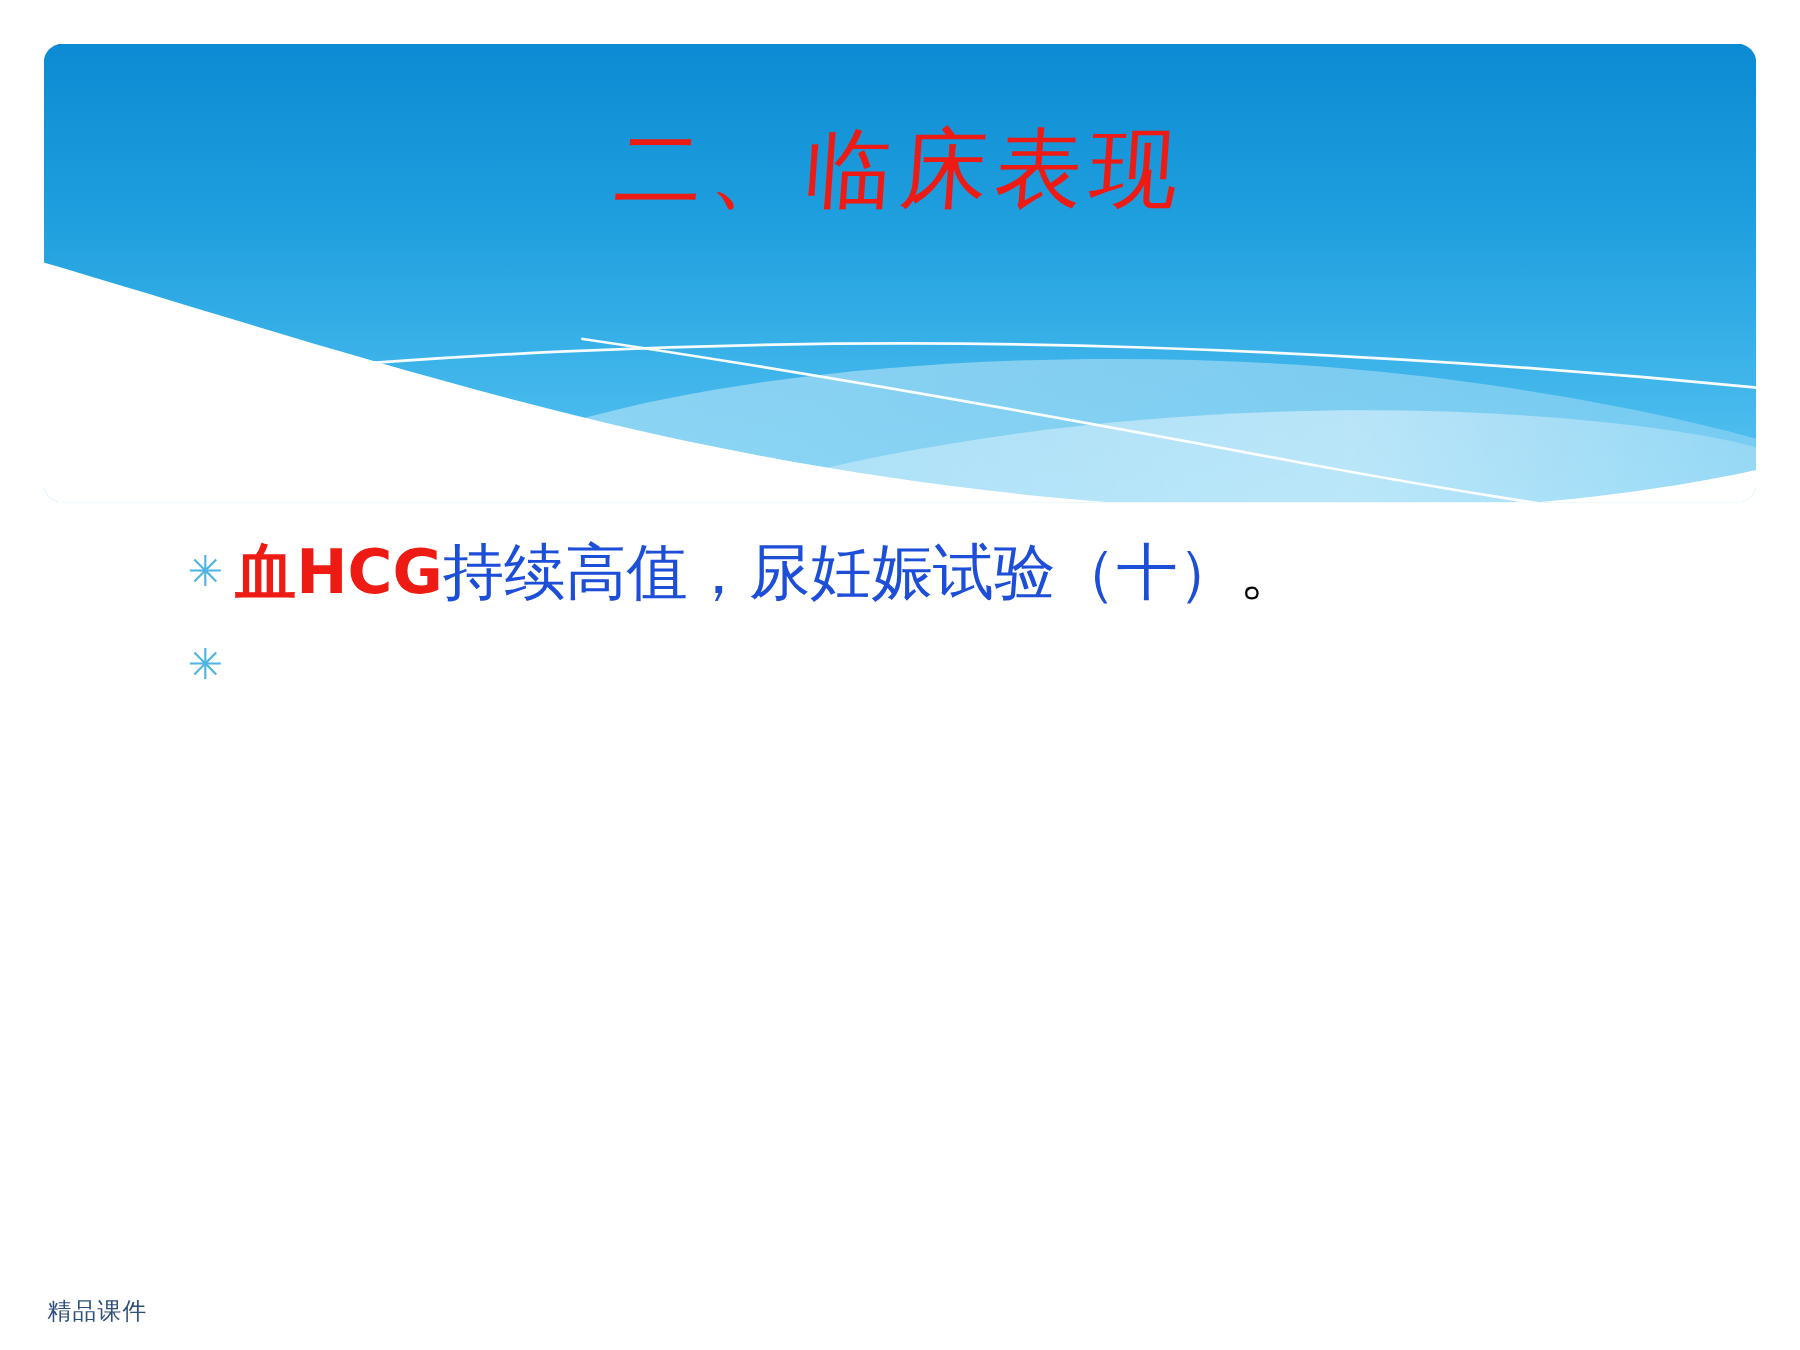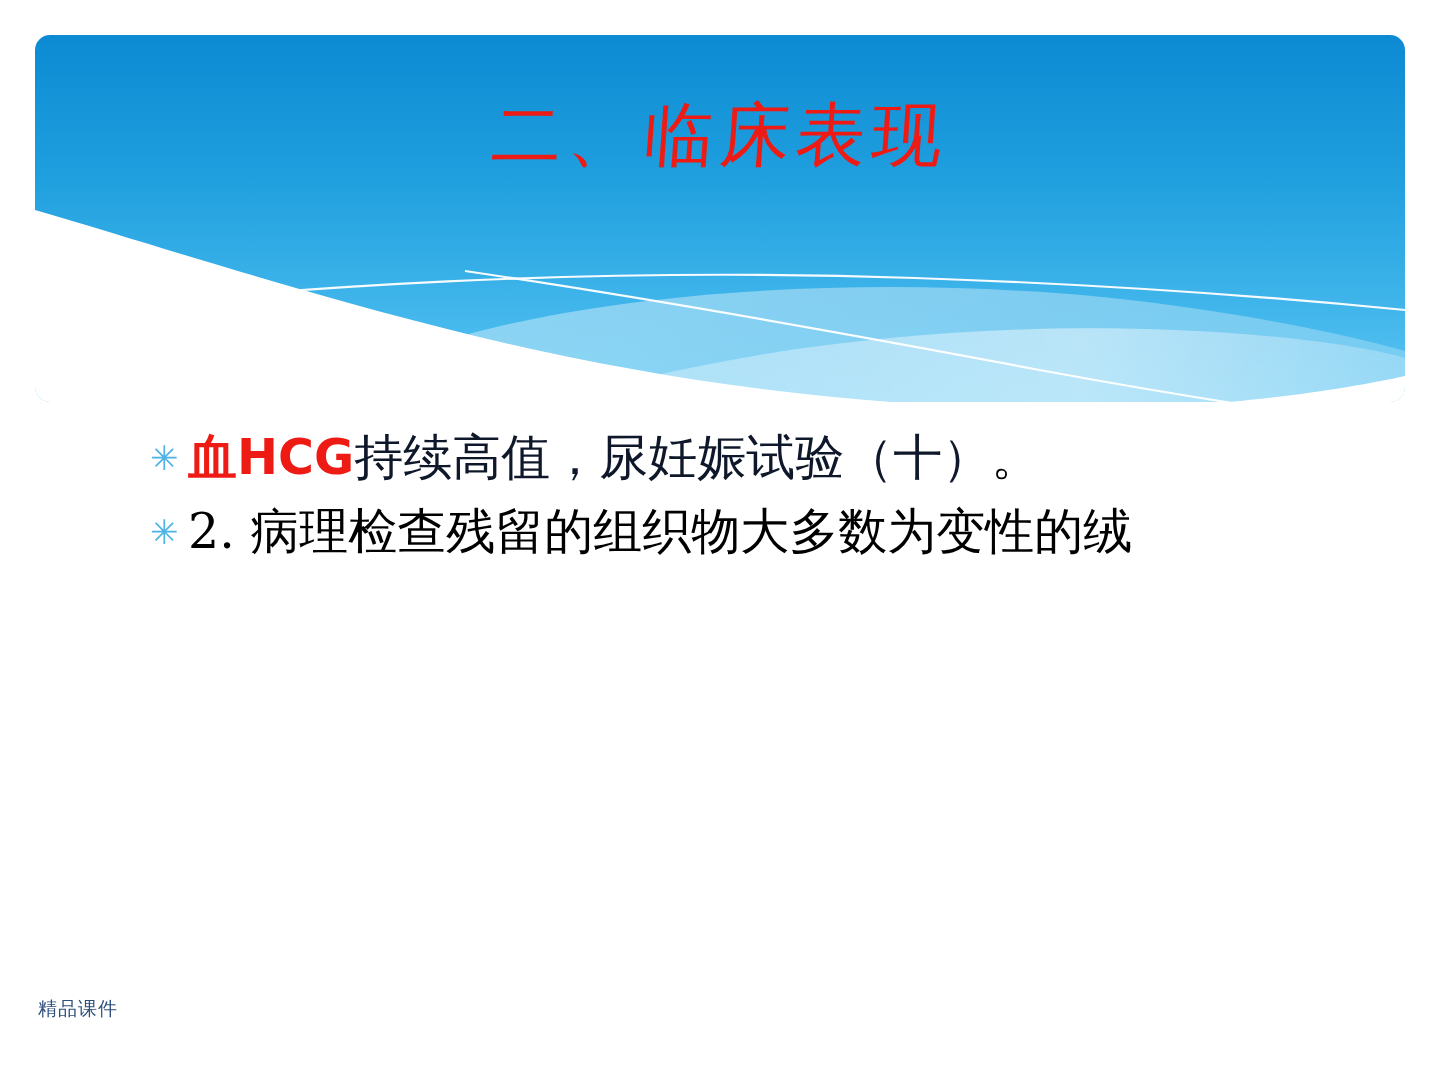--- a/index.html
+++ b/index.html
@@ -90,7 +90,7 @@
     letter-spacing: 0px;
   }
   .bullet-text .seg-red {
-    color: #0f172a;
+    color: #1d4ed8;
   }
   .bullet-text .seg-red-bold {
     color: #ee1b14;

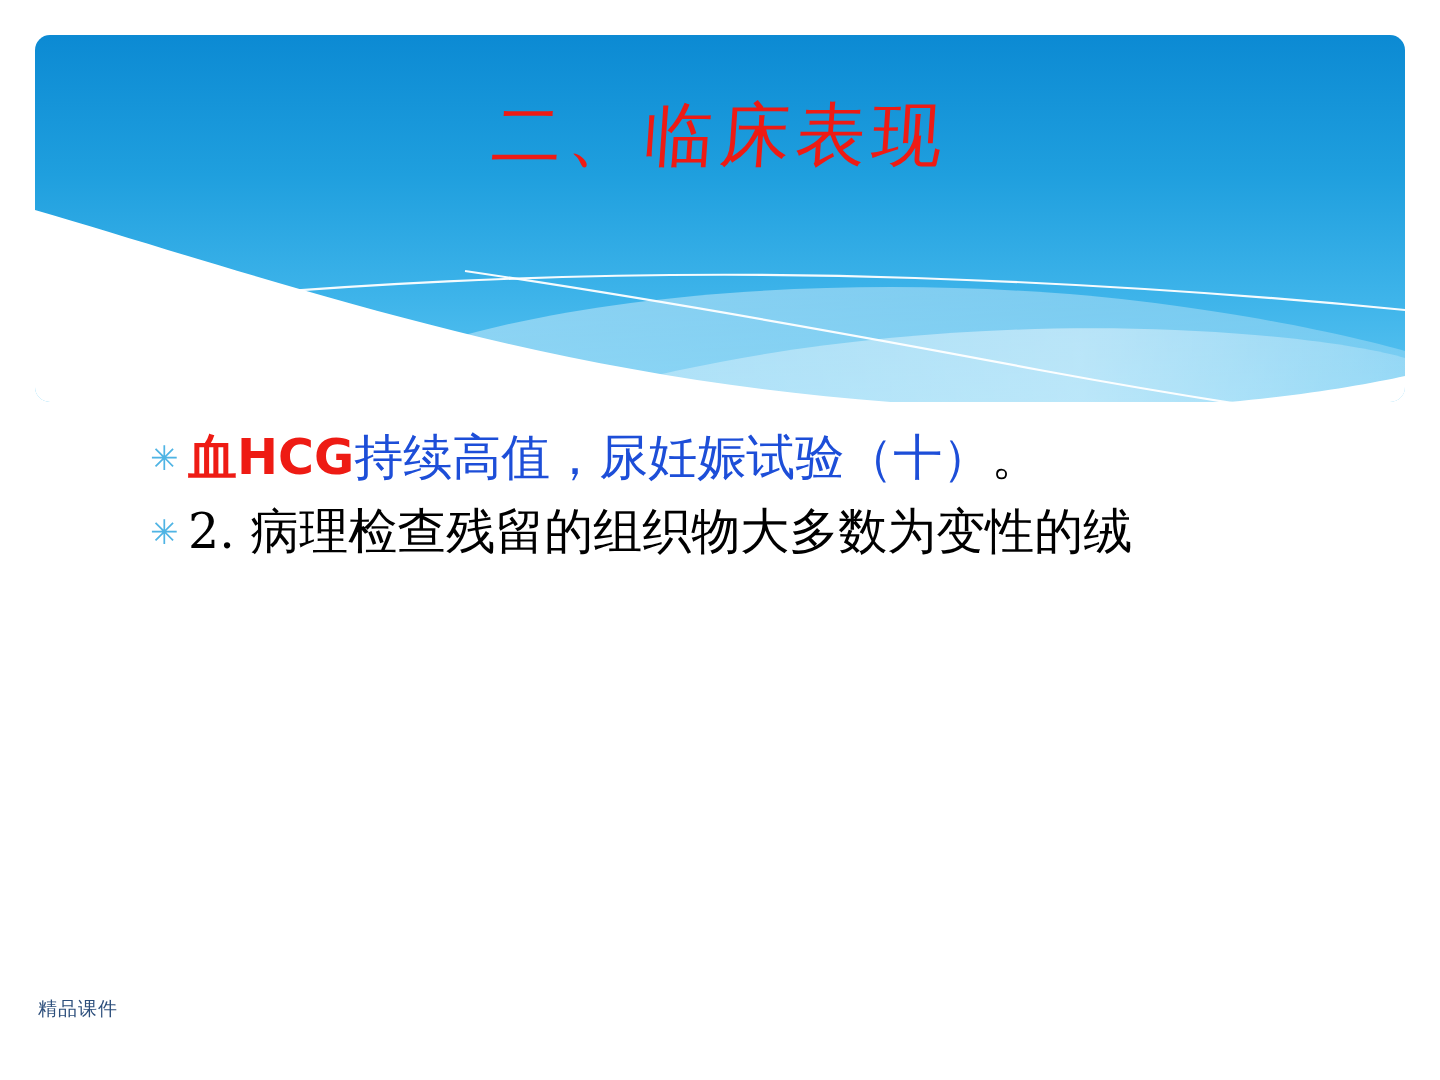--- a/index.html
+++ b/index.html
@@ -174,7 +174,6 @@
     <div class="bullet-row">
       <span class="bullet-mark">✳</span>
       <div class="bullet-text">
-        <span class="line-break">2. 病理检查残留的组织物大多数为变性的绒</span>
       </div>
     </div>
 

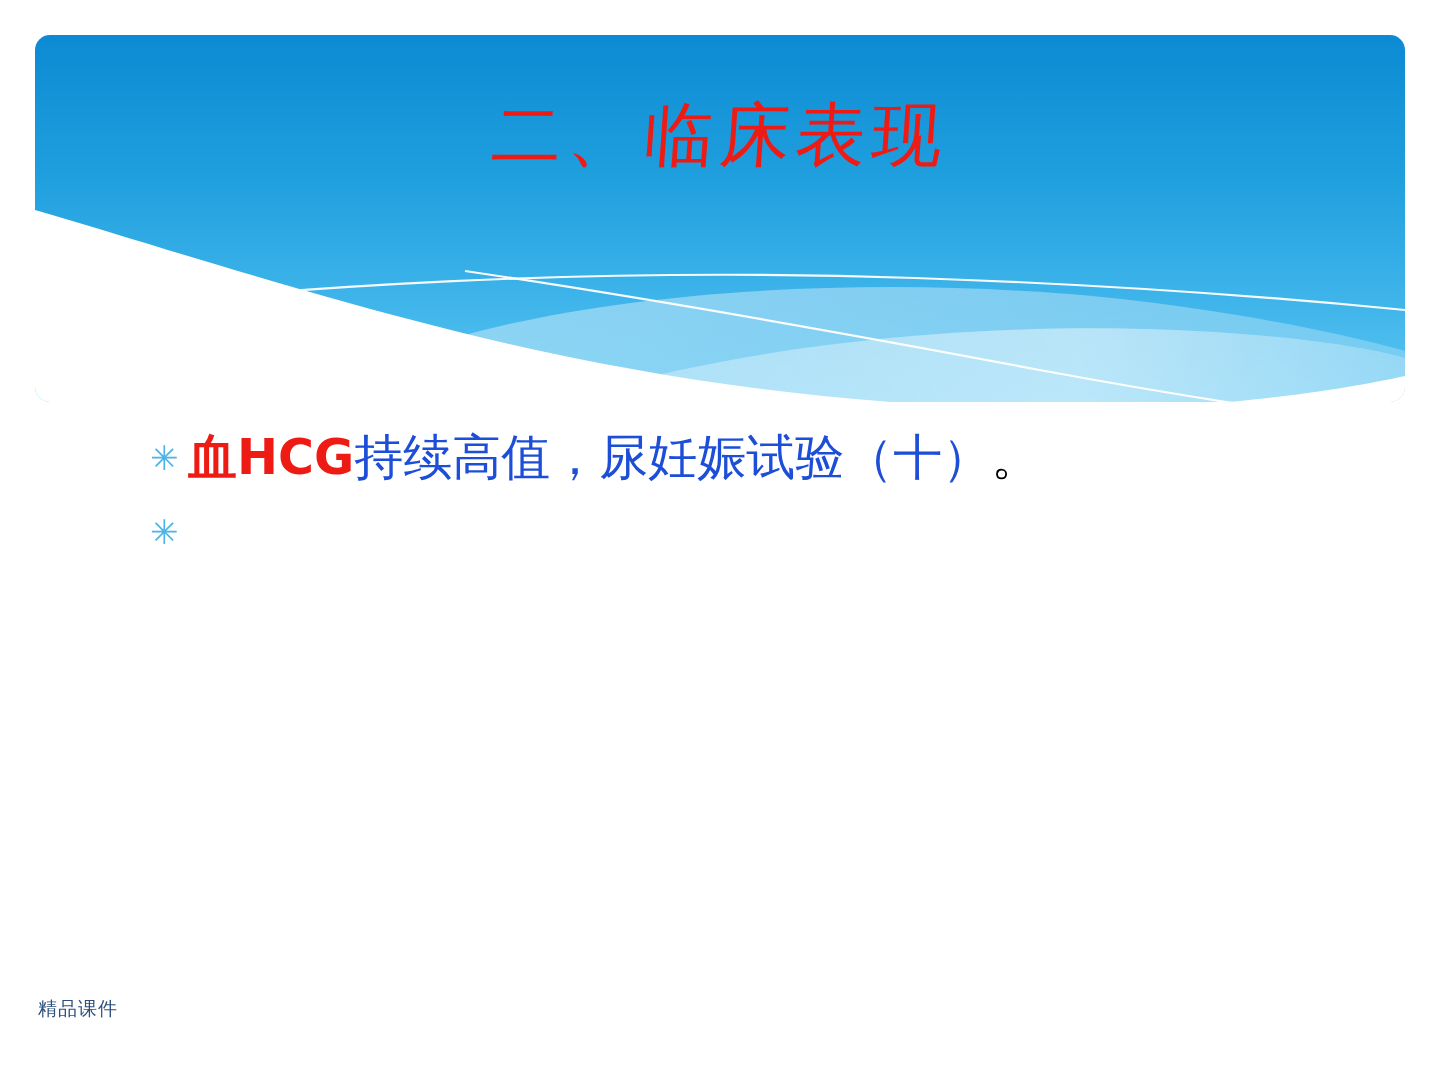--- a/index.html
+++ b/index.html
@@ -103,7 +103,7 @@
   #footer {
     position: absolute;
     left: 38px;
-    top: 996px;
+    top: 1036px;
     color: #2d4f7c;
     font-family: "DejaVu Serif", "Liberation Serif", serif;
     font-size: 19px;

